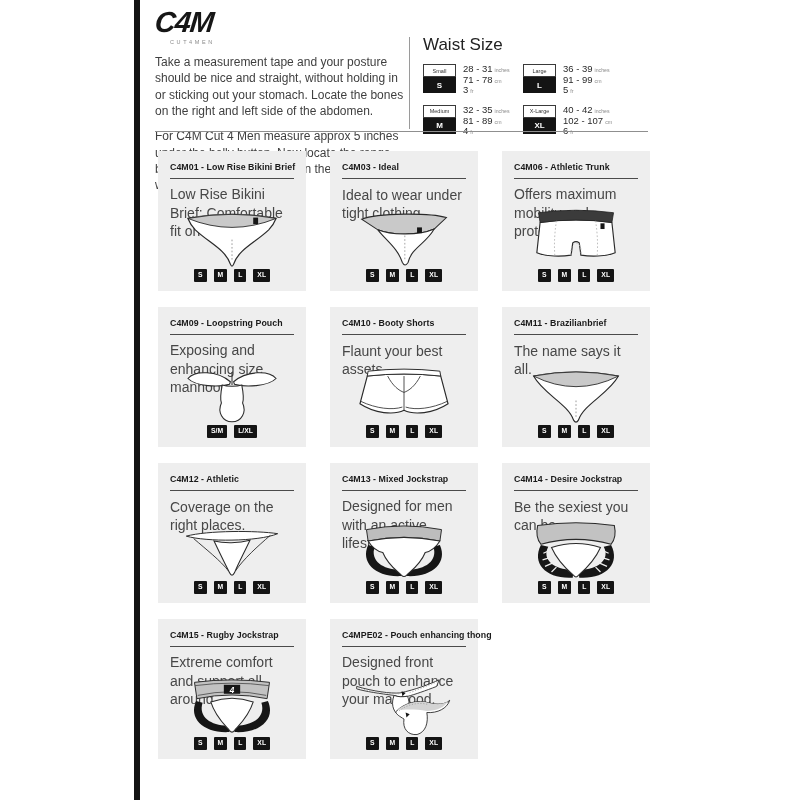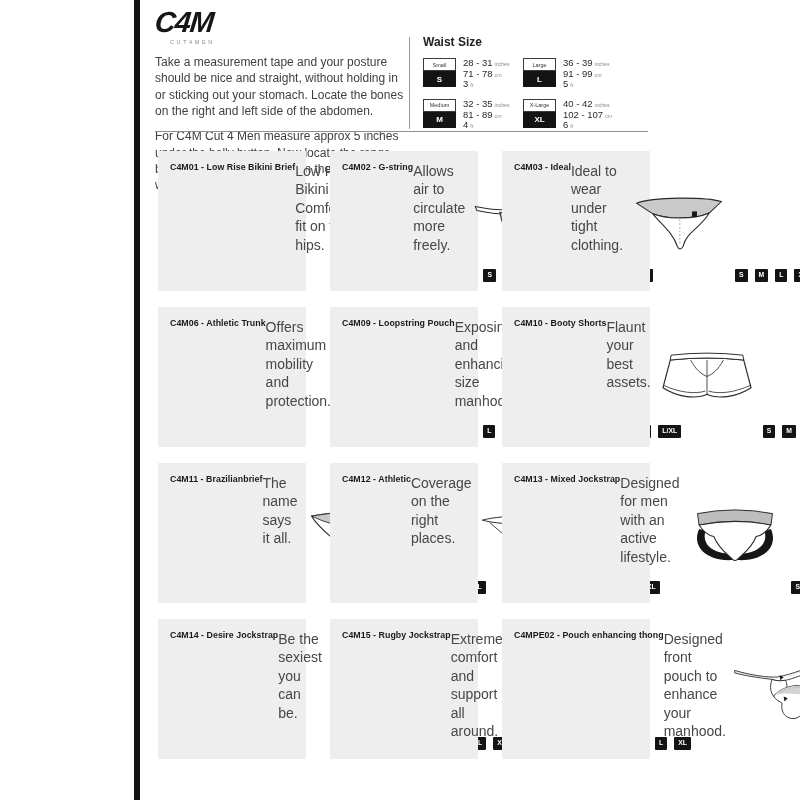--- a/index.html
+++ b/index.html
@@ -20,7 +20,7 @@
   .vdivider { position:absolute; left:409px; top:37px; width:1px; height:92px; background:#9a9a9a; }
 
   .waist { position:absolute; left:423px; top:35px; width:230px; }
-  .waist-heading { font-size:12px; font-weight:700; color:#222; margin-bottom:9px; }
+  .waist-heading { font-size:17px; font-weight:400; color:#222; margin-bottom:9px; }
   .waist-grid { display:grid; grid-template-columns:100px 130px; grid-auto-flow:column; grid-template-rows:auto auto; row-gap:9px; }
   .waist-entry { display:flex; align-items:flex-start; }
   .size-tag { width:33px; flex:0 0 33px; }

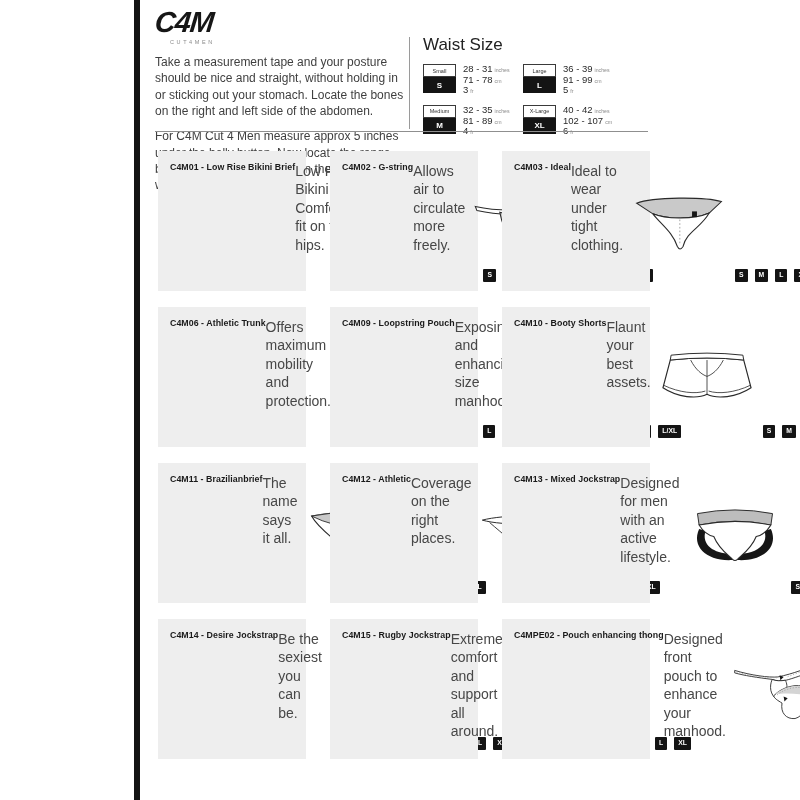--- a/index.html
+++ b/index.html
@@ -34,7 +34,7 @@
 
   
   .grid { position:absolute; left:158px; top:151px; display:grid; grid-template-columns:repeat(3,148px); column-gap:24px; row-gap:16px; }
-  .card { width:148px; height:140px; background:#eeeeee; padding:11px 12px 9px; display:flex; flex-direction:row; }
+  .card { width:148px; height:140px; background:#eeeeee; padding:11px 12px 9px; display:flex; flex-direction:column; }
   .card-title { font-size:8.8px; font-weight:700; color:#1a1a1a; white-space:nowrap; letter-spacing:0.05px; }
   .card-rule { height:1px; background:#4a4a4a; margin:6px 0 7px; }
   .card-desc { font-size:14px; line-height:1.32; color:#474747; min-height:21px; }

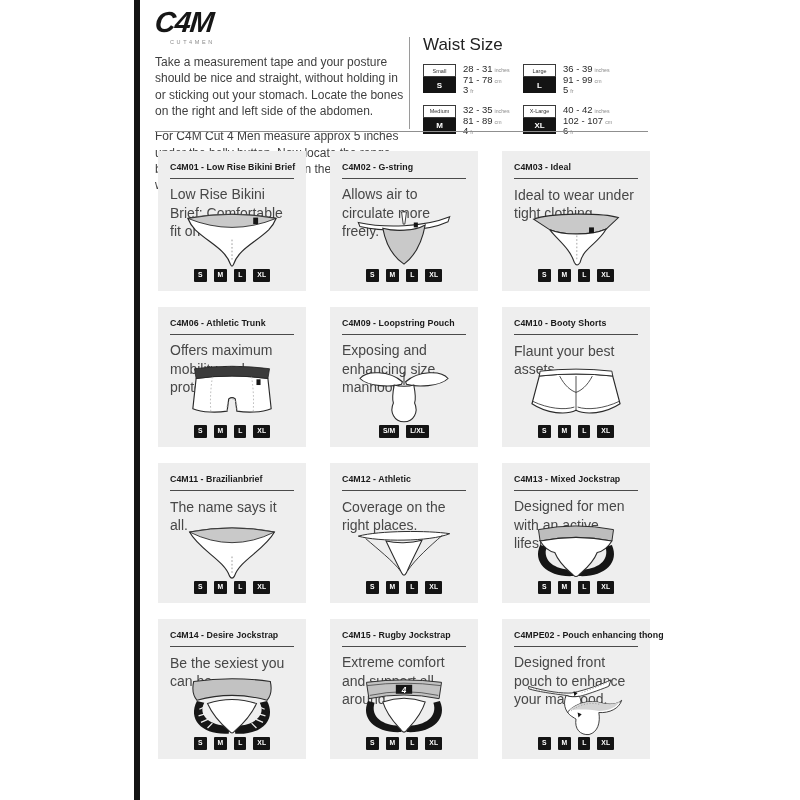--- a/index.html
+++ b/index.html
@@ -140,25 +140,6 @@
       </div>
     </div>
 
-    <div class="card">
-      <div class="card-title">C4M02 - G-string</div>
-      <div class="card-rule"></div>
-      <div class="card-desc">Allows air to circulate more freely.</div>
-      <div class="card-art">
-        <svg viewBox="0 0 120 76">
-          <path d="M4,19 C36,26 84,25 116,12 L114,18 C86,31 38,31 6,24 Z" fill="#fff" stroke="#2a2a2a" stroke-width="1.3"></path>
-          <path d="M57,6 L63,6 L61,21 L59,21 Z" fill="#fff" stroke="#2a2a2a" stroke-width="1.1"></path>
-          <path d="M34,26 C38,48 48,62 60,70 C72,61 82,44 86,22 C72,30 48,30 34,26 Z" fill="#c9c9c9" stroke="#2a2a2a" stroke-width="1.3"></path>
-          <rect x="72" y="19" width="5" height="6" fill="#161616"></rect>
-        </svg>
-      </div>
-      <div class="card-sizes">
-        <span class="size-badge">S</span>
-        <span class="size-badge">M</span>
-        <span class="size-badge">L</span>
-        <span class="size-badge">XL</span>
-      </div>
-    </div>
 
     <div class="card">
       <div class="card-title">C4M03 - Ideal</div>

